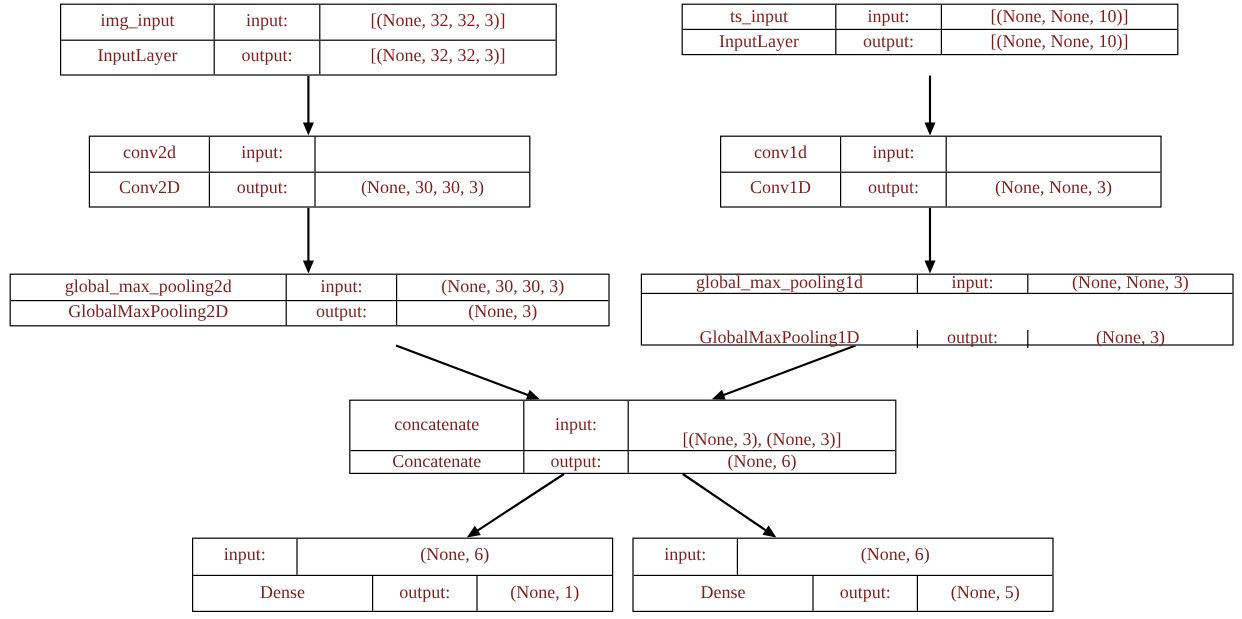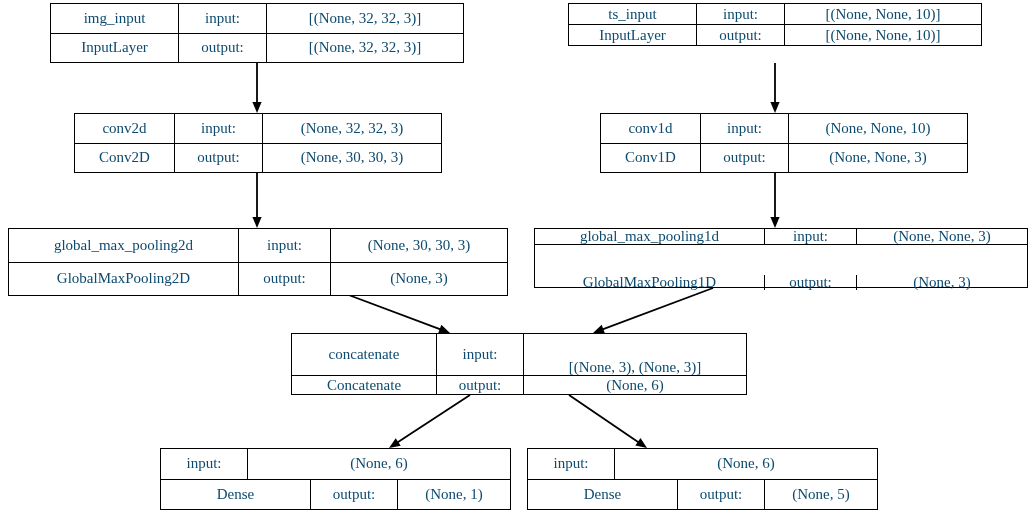--- a/index.html
+++ b/index.html
@@ -48,7 +48,7 @@
     justify-content: center;
     font-size: 15px;
     line-height: 1;
-    color: #0c4a6e;
+    color: #7f1d1d;
     white-space: nowrap;
     padding: 0 6px;
     overflow: hidden;

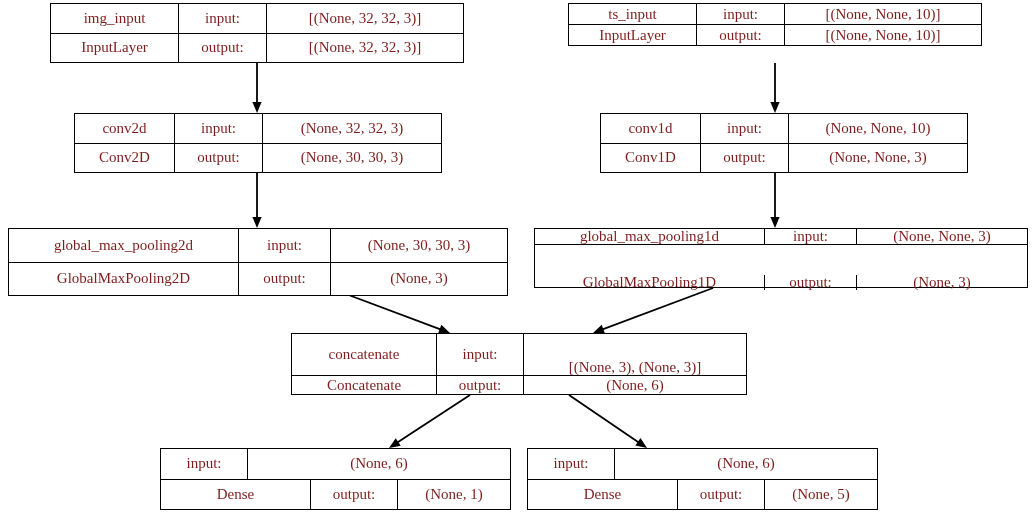--- a/index.html
+++ b/index.html
@@ -114,7 +114,6 @@
         <div class="node-row top">
           <div class="cell c-name" style="width: 100px; flex: 0 0 100px;">conv2d</div>
           <div class="cell c-label" style="width: 88px; flex: 0 0 88px;">input:</div>
-          <div class="cell c-shape" style="flex: 1 1 auto;">(None, 32, 32, 3)</div>
         </div>
         <div class="node-row">
           <div class="cell c-name" style="width: 100px; flex: 0 0 100px;">Conv2D</div>

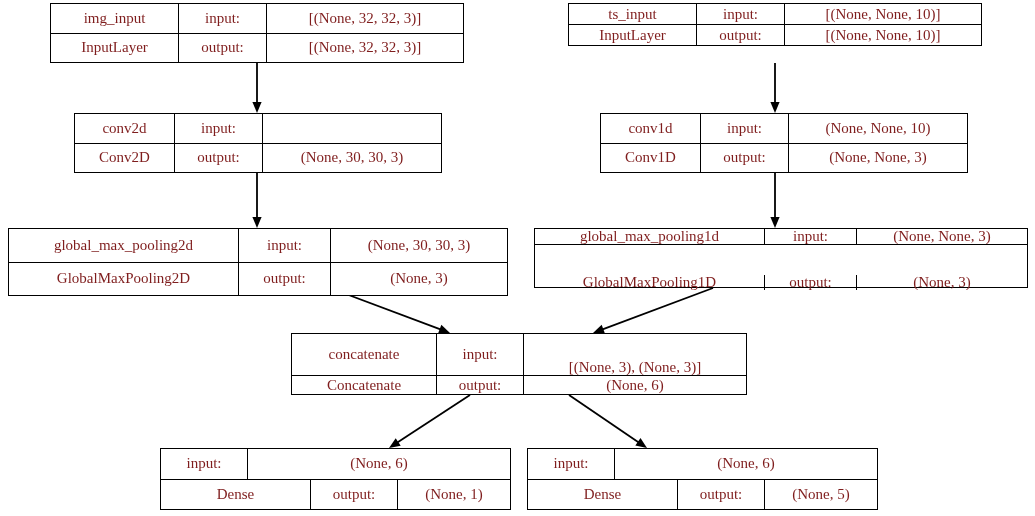--- a/index.html
+++ b/index.html
@@ -125,7 +125,6 @@
         <div class="node-row top">
           <div class="cell c-name" style="width: 100px; flex: 0 0 100px;">conv1d</div>
           <div class="cell c-label" style="width: 88px; flex: 0 0 88px;">input:</div>
-          <div class="cell c-shape" style="flex: 1 1 auto;">(None, None, 10)</div>
         </div>
         <div class="node-row">
           <div class="cell c-name" style="width: 100px; flex: 0 0 100px;">Conv1D</div>

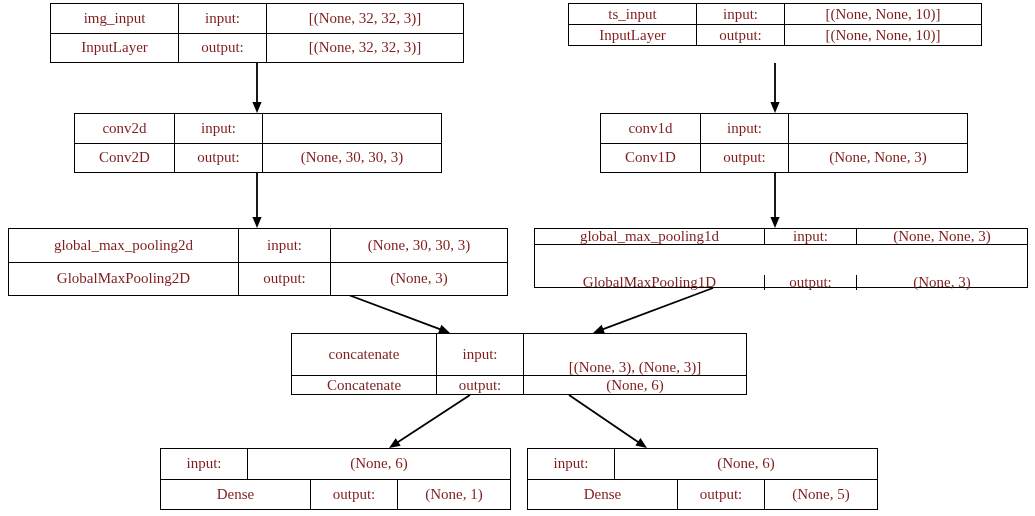--- a/index.html
+++ b/index.html
@@ -132,7 +132,7 @@
           <div class="cell c-shape" style="flex: 1 1 auto;">(None, None, 3)</div>
         </div>
       </div>
-      <div class="node" style="left: 8px; top: 228px; width: 500px; height: 68px;">
+      <div class="node" style="left: 8px; top: 228px; width: 500px; height: 44px;">
         <div class="node-row top">
           <div class="cell c-name" style="width: 230px; flex: 0 0 230px;">global_max_pooling2d</div>
           <div class="cell c-label" style="width: 92px; flex: 0 0 92px;">input:</div>

